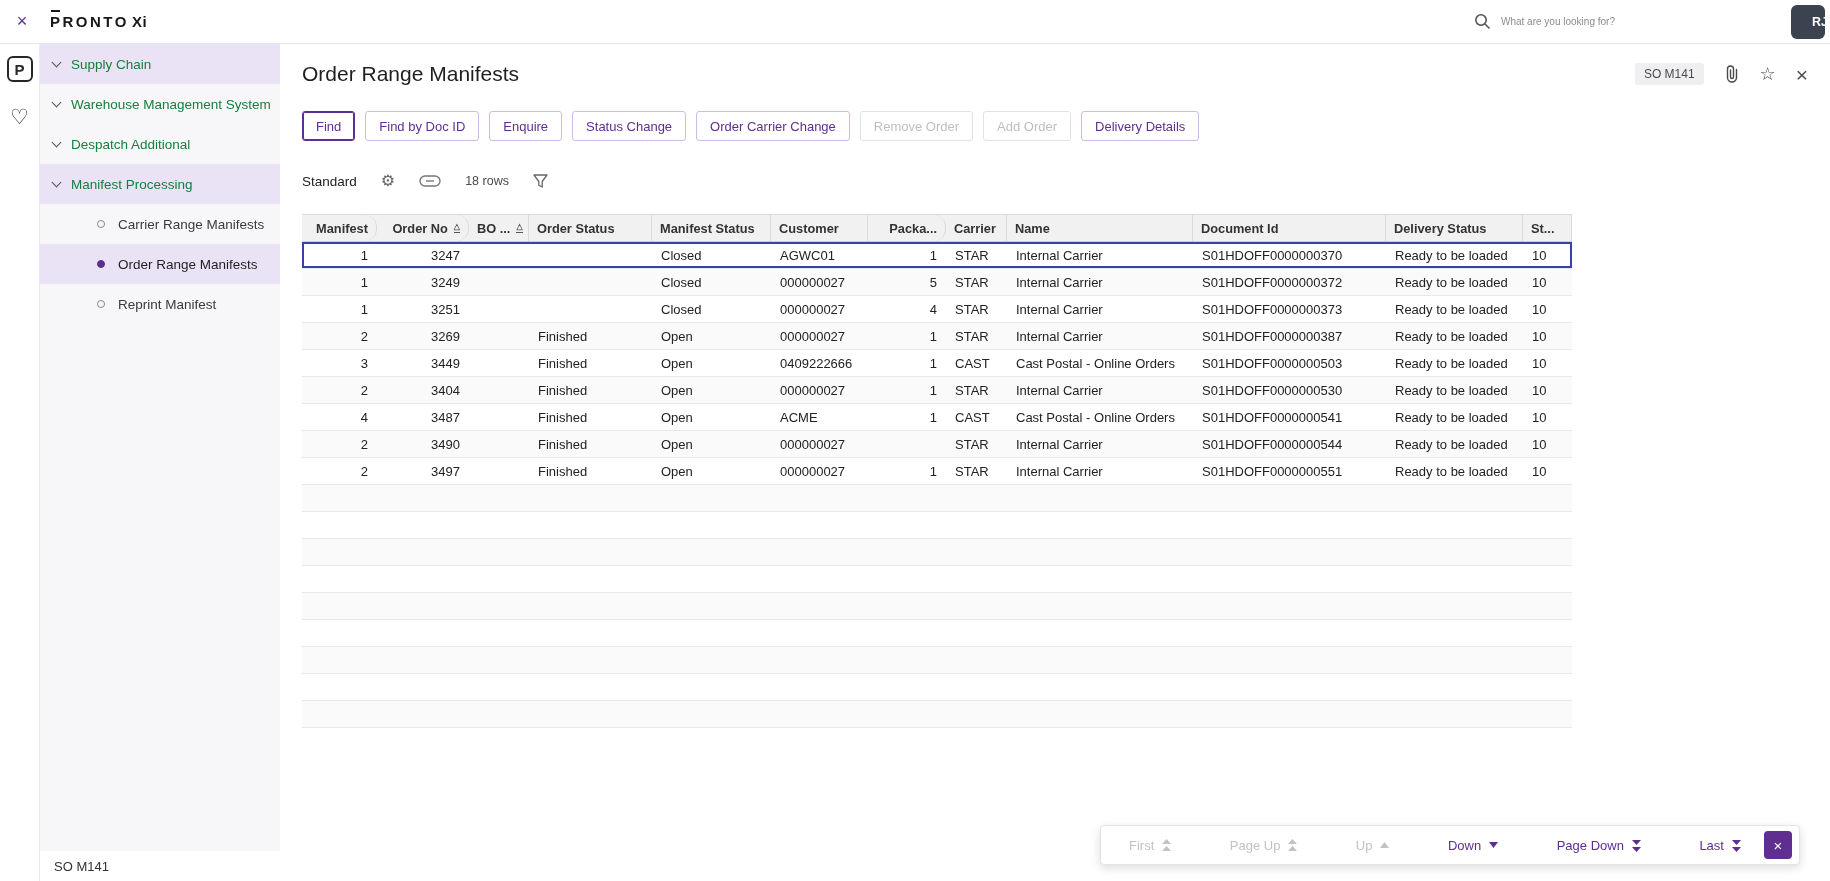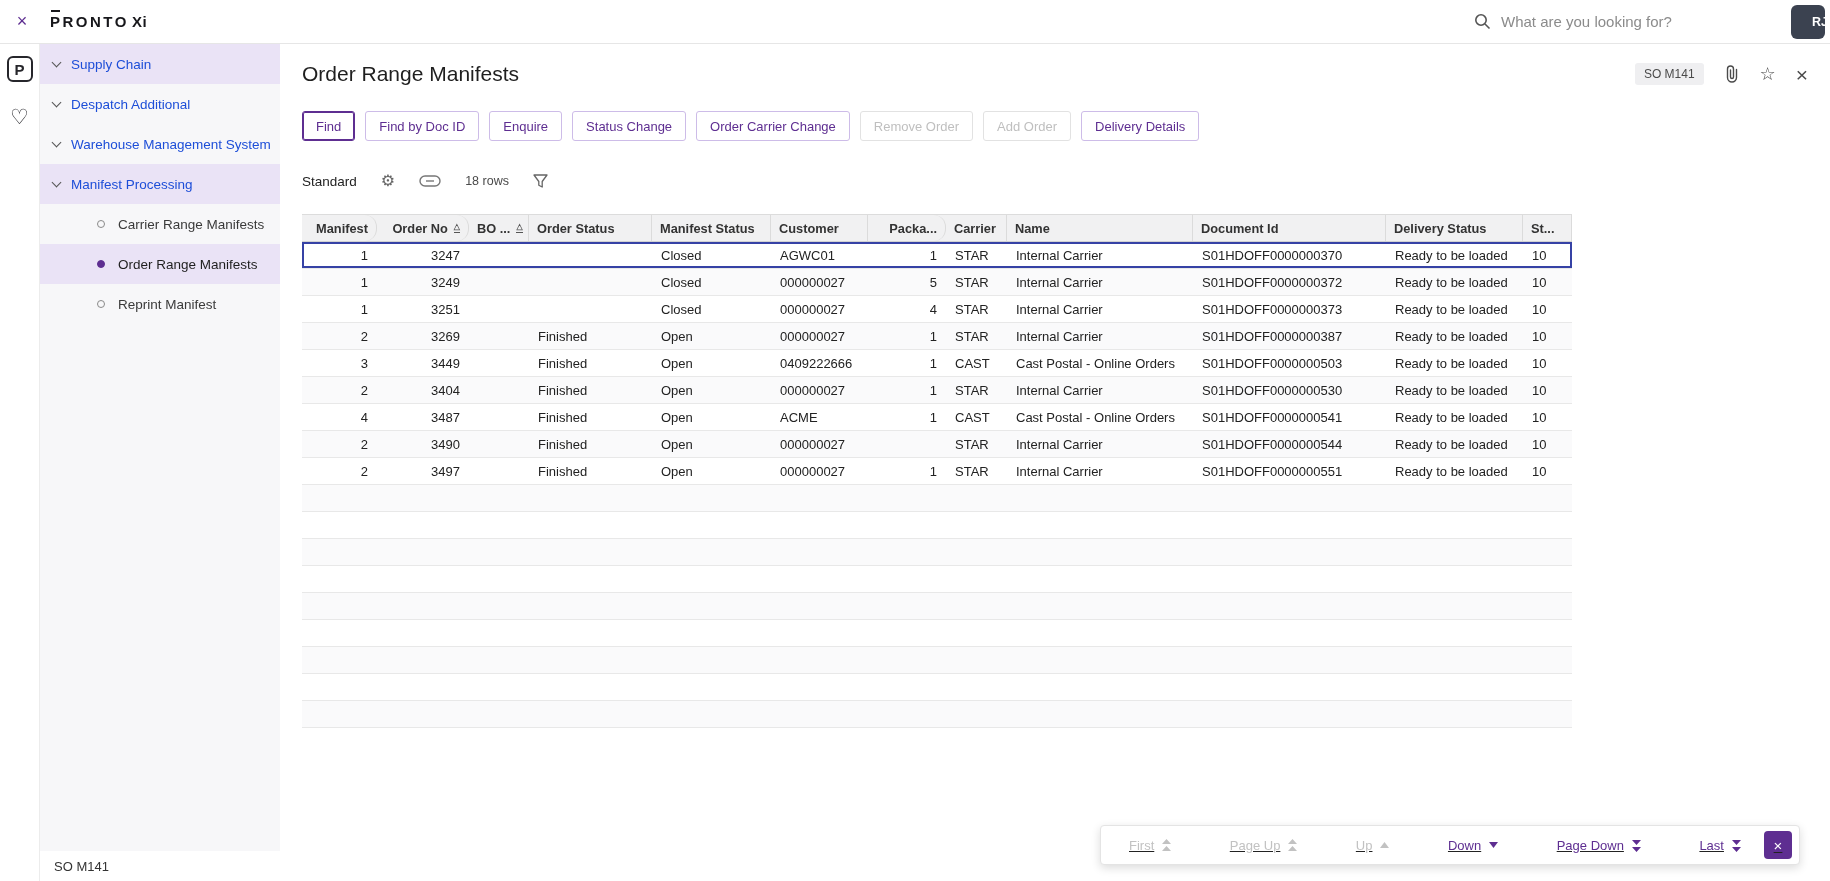--- a/index.html
+++ b/index.html
@@ -15,7 +15,7 @@
   .brand .xi { font-weight:600; letter-spacing:0.5px; margin-left:3px; }
   .search { margin-left:auto; display:flex; align-items:center; gap:10px; }
   .search svg { display:block; }
-  .search input { border:none; outline:none; font-size:15px; width:250px; color:#4d7c0f; font-family:inherit; background:transparent; }
+  .search input { border:none; outline:none; font-size:10px; width:250px; color:#4d7c0f; font-family:inherit; background:transparent; }
   .search input::placeholder { color:#8b8b8b; }
   .avatar { width:34px; height:34px; border-radius:6px; background:#3B4250; color:#fff; font-size:12.5px; font-weight:700; display:flex; align-items:center; justify-content:center; margin:0 5px 0 40px; cursor:pointer;padding-left:24px; }
 

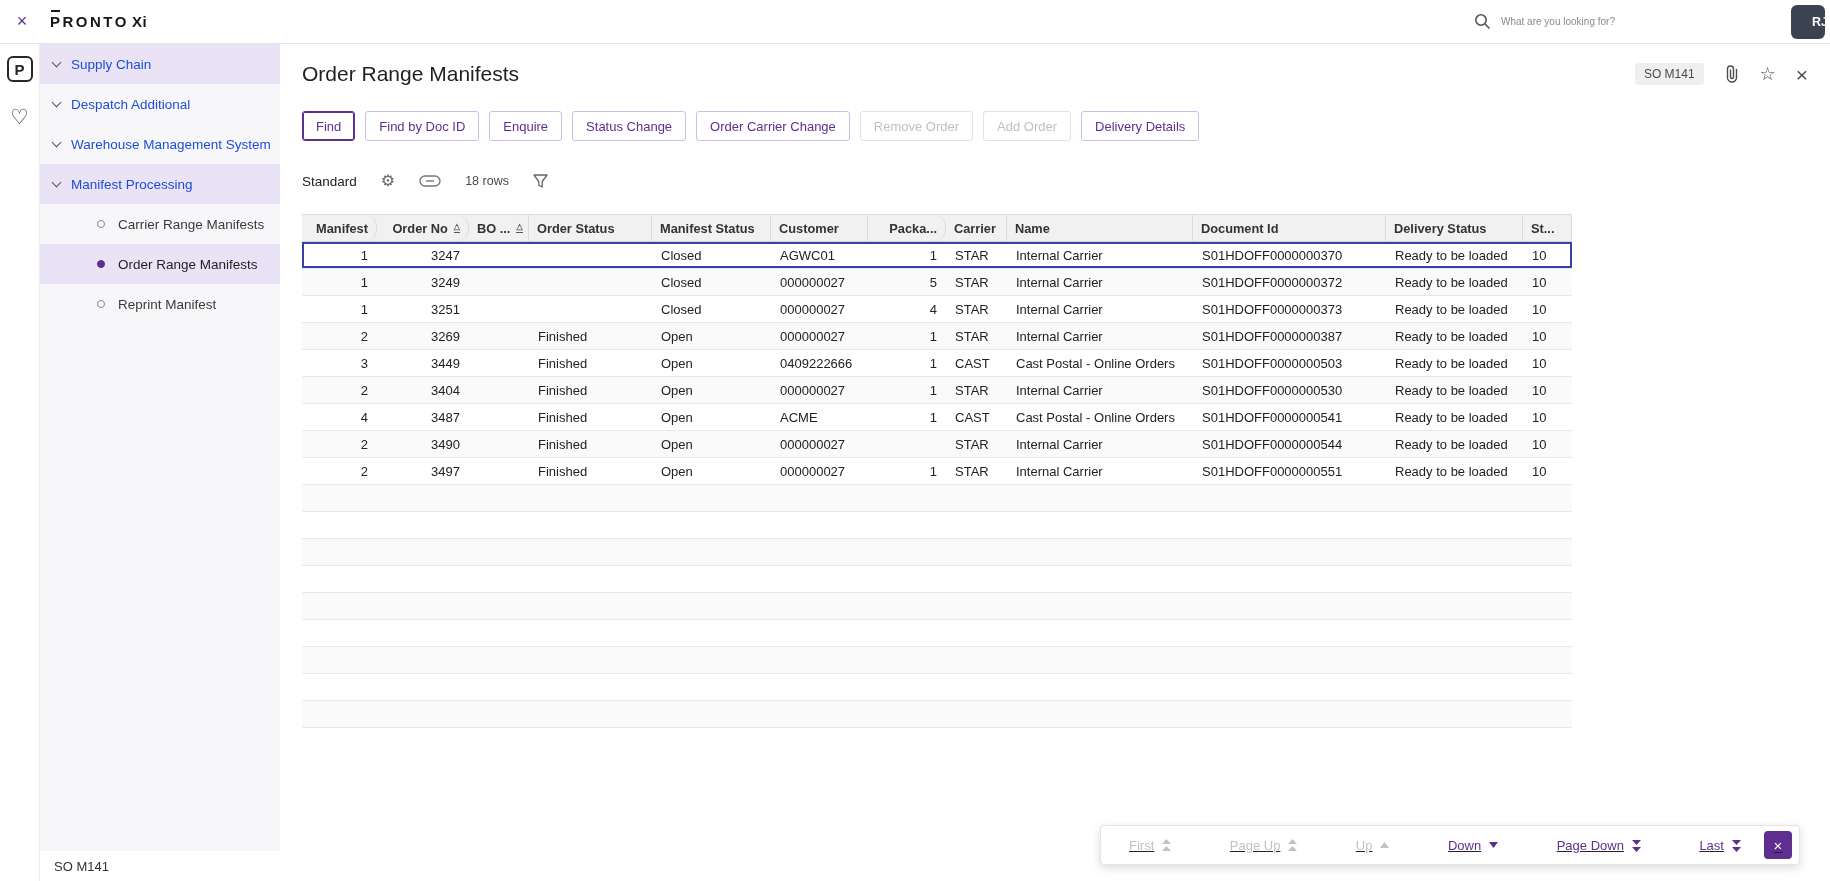--- a/index.html
+++ b/index.html
@@ -27,7 +27,7 @@
   .heart { font-size:21px; color:#26262b; line-height:1; cursor:pointer; }
 
   .sidebar { width:240px; flex-shrink:0; background:#F7F7F9; position:relative; }
-  .side-item { height:40px; display:flex; align-items:center; padding-left:13px; gap:11px; font-size:13.5px; color:#1d4ed8; cursor:pointer; }
+  .side-item { height:40px; display:flex; align-items:center; padding-left:13px; gap:11px; font-size:13.5px; color:#15803d; cursor:pointer; }
   .side-item.hl { background:#EAE3F6; }
   .chev { width:7px; height:7px; border-right:1.6px solid #555; border-bottom:1.6px solid #555; transform:rotate(45deg); margin-top:-4px; flex-shrink:0; }
   .sub-item { height:40px; display:flex; align-items:center; padding-left:57px; gap:13px; font-size:13.5px; color:#3a3a3a; cursor:pointer; }

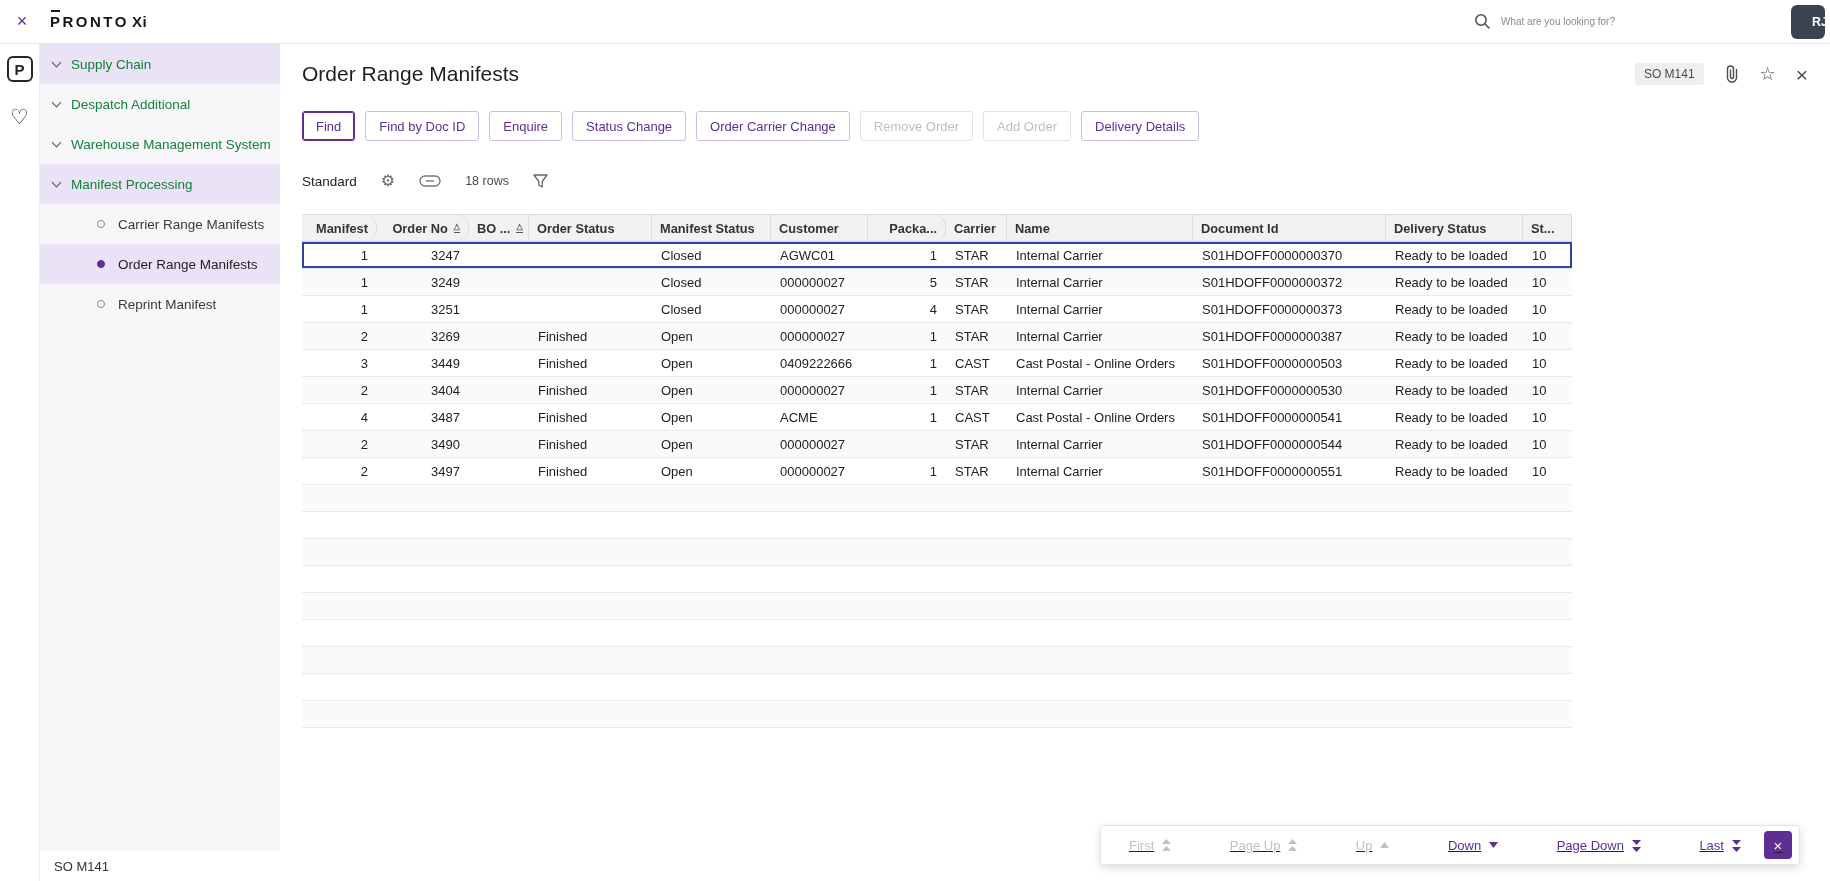--- a/index.html
+++ b/index.html
@@ -108,11 +108,11 @@
           </div>
           <div class="side-item">
             <span class="chev"></span>
-            <span>Despatch Additional</span>
+            <span>Warehouse Management System</span>
           </div>
           <div class="side-item">
             <span class="chev"></span>
-            <span>Warehouse Management System</span>
+            <span>Despatch Additional</span>
           </div>
           <div class="side-item hl">
             <span class="chev"></span>

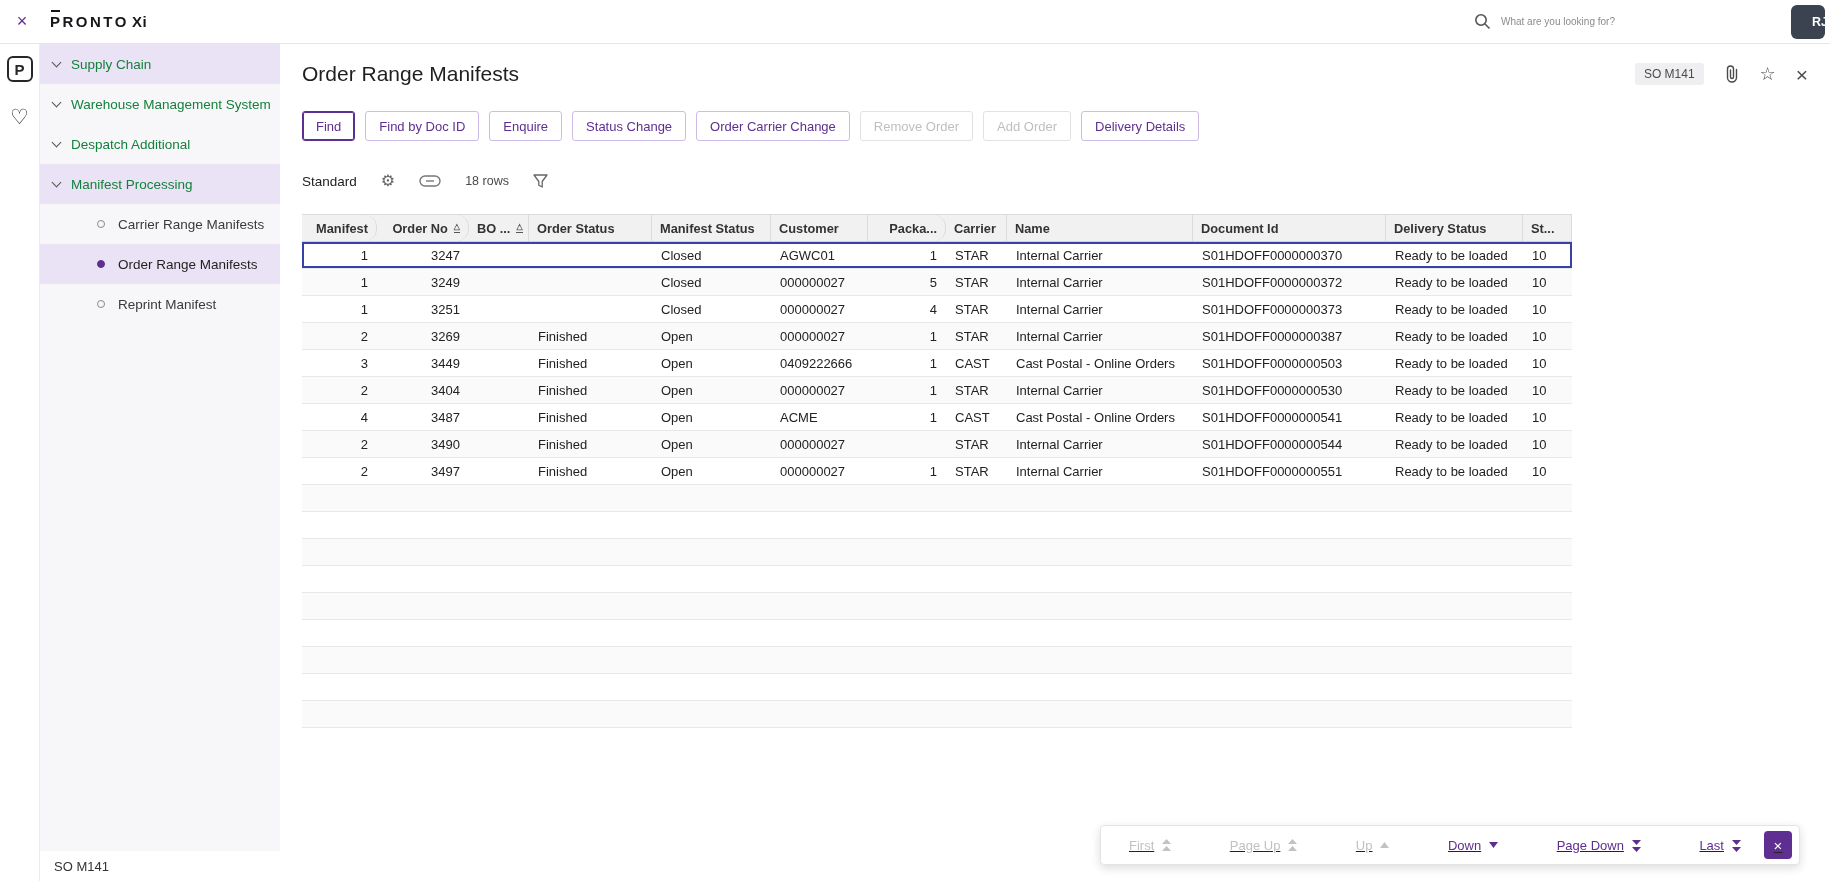--- a/index.html
+++ b/index.html
@@ -66,7 +66,7 @@
   .g-cell.r { justify-content:flex-end; }
 
   
-  .pager { position:absolute; bottom:16px; right:30px; width:700px; height:40px; background:#fff; border:1px solid #E4E4E4; border-radius:4px; box-shadow:0 3px 10px rgba(0,0,0,.14); display:flex; align-items:center; padding:0 7px 0 28px;text-decoration:underline; }
+  .pager { position:absolute; bottom:16px; right:30px; width:700px; height:40px; background:#fff; border:1px solid #E4E4E4; border-radius:4px; box-shadow:0 3px 10px rgba(0,0,0,.14); display:flex; align-items:center; padding:0 7px 0 28px; }
   .pager-btns { flex:1; display:flex; align-items:center; justify-content:space-between; padding-right:22px; }
   .pbtn { display:flex; align-items:center; gap:7px; font-size:13px; color:#5E2E91; background:none; border:none; cursor:pointer; font-family:inherit; }
   .pbtn.disabled { color:#C2C2C2; cursor:default; }

